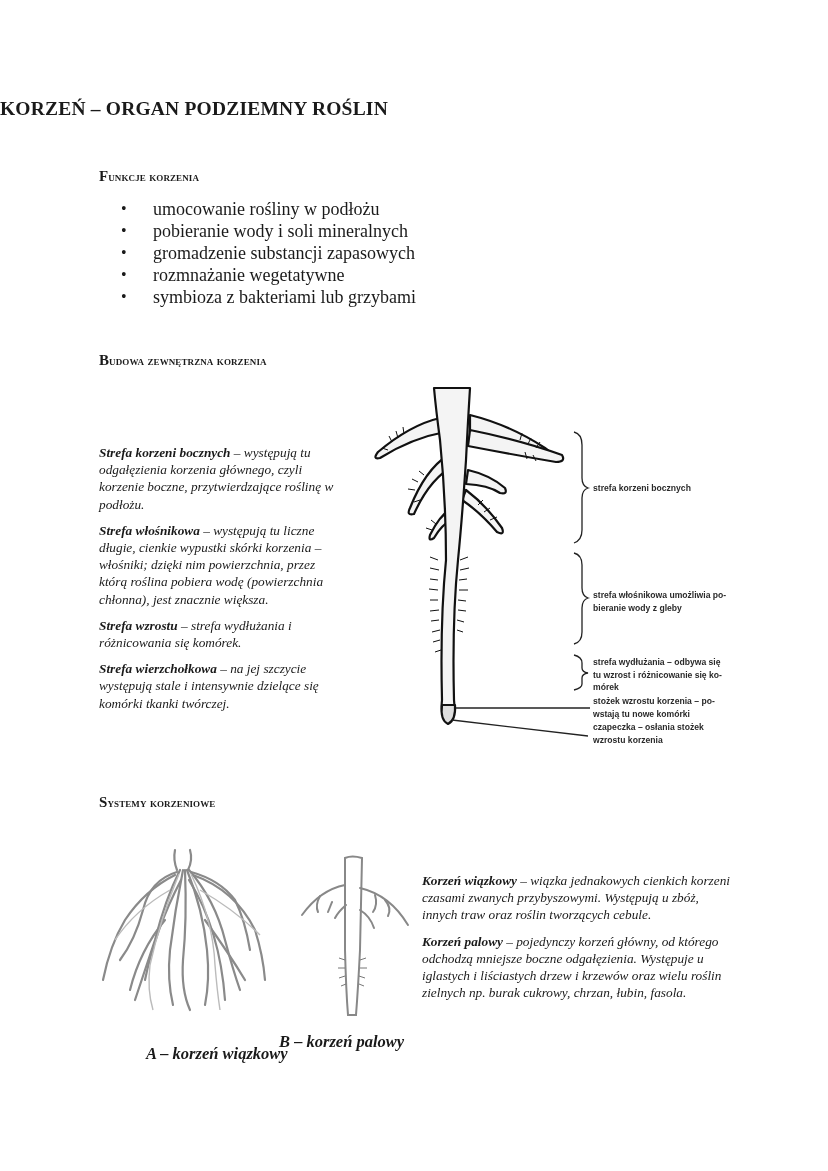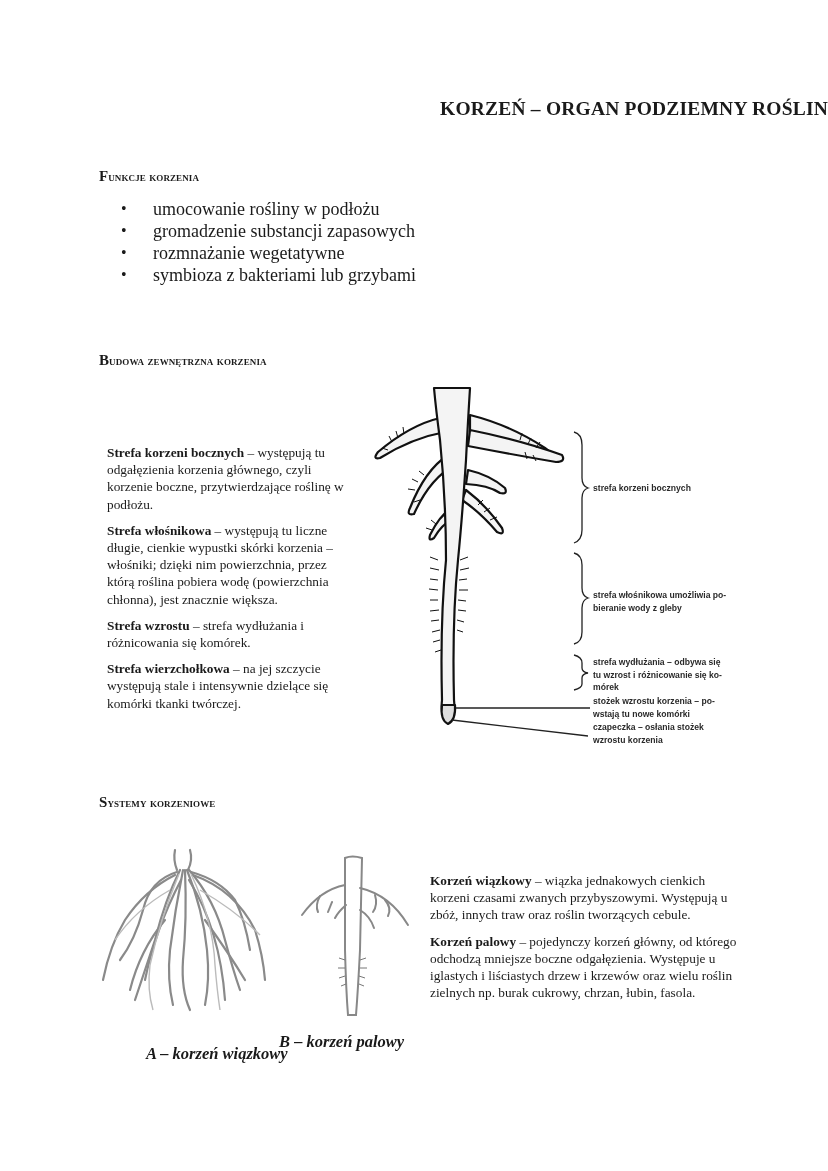--- a/index.html
+++ b/index.html
@@ -6,7 +6,7 @@
   body { width: 828px; height: 1171px; position: relative; overflow: hidden;
          font-family: "Liberation Serif", "DejaVu Serif", serif; color: #1a1a1a; }
   .abs { position: absolute; }
-  .title { left: 0; width: 828px; top: 98px; text-align: right; font-weight: bold;
+  .title { left: 0; width: 828px; top: 98px; text-align: left; font-weight: bold;
            font-size: 19.5px; letter-spacing: 0.2px; }
   .sec-head { font-weight: bold; font-size: 13px; font-variant: small-caps; letter-spacing: 0.1px; }
   .sec-head .cap { font-size: 15px; }

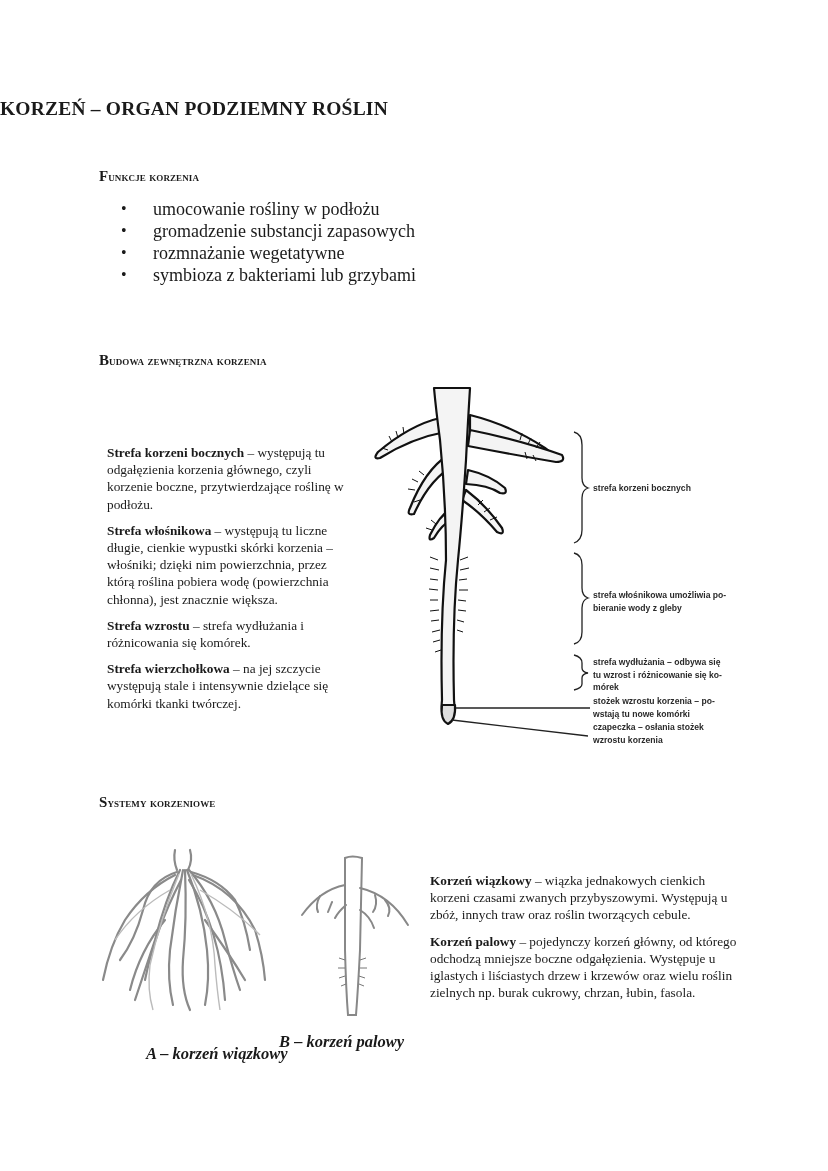--- a/index.html
+++ b/index.html
@@ -30,6 +30,7 @@
 </div>
 <ul class="abs funcs" style="left:121px; top:198px;">
   <li>umocowanie rośliny w podłożu</li>
+  <li>pobieranie wody i soli mineralnych</li>
   <li>gromadzenie substancji zapasowych</li>
   <li>rozmnażanie wegetatywne</li>
   <li>symbioza z bakteriami lub grzybami</li>

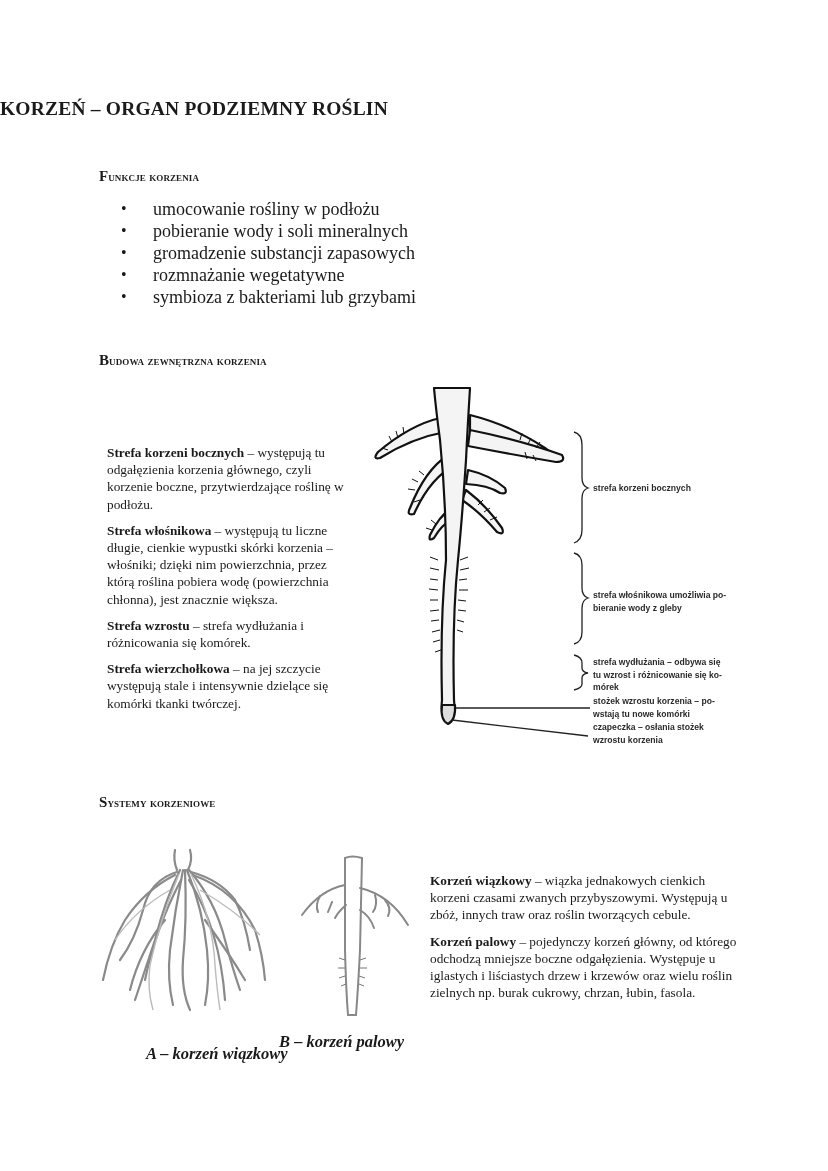--- a/index.html
+++ b/index.html
@@ -13,7 +13,7 @@
   ul.funcs { margin: 0; padding: 0; list-style: none; }
   ul.funcs li { font-size: 18px; line-height: 22px; position: relative; padding-left: 32px; }
   ul.funcs li::before { content: "\2022"; position: absolute; left: 0; top: 0; font-size: 16px; }
-  .para { font-size: 13.3px; line-height: 17.2px; margin: 0 0 9px 8px; }
+  .para { font-size: 13.3px; line-height: 17.2px; margin: 0 0 9px 0; font-style: italic; }
   .para b { font-weight: bold; }
   .label { font-family: "Liberation Sans", "DejaVu Sans", sans-serif; font-size: 8.6px;
            font-weight: bold; color: #2a2a2a; line-height: 12.5px; }

